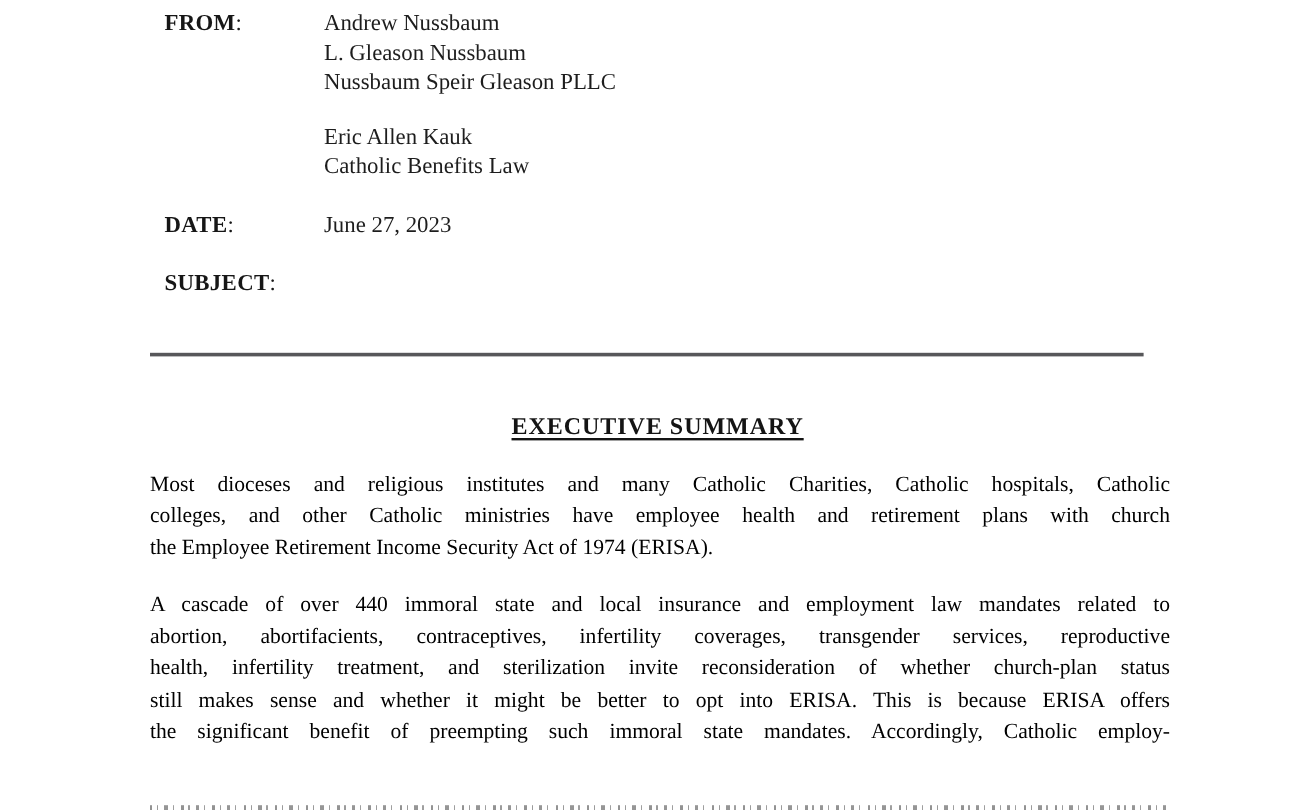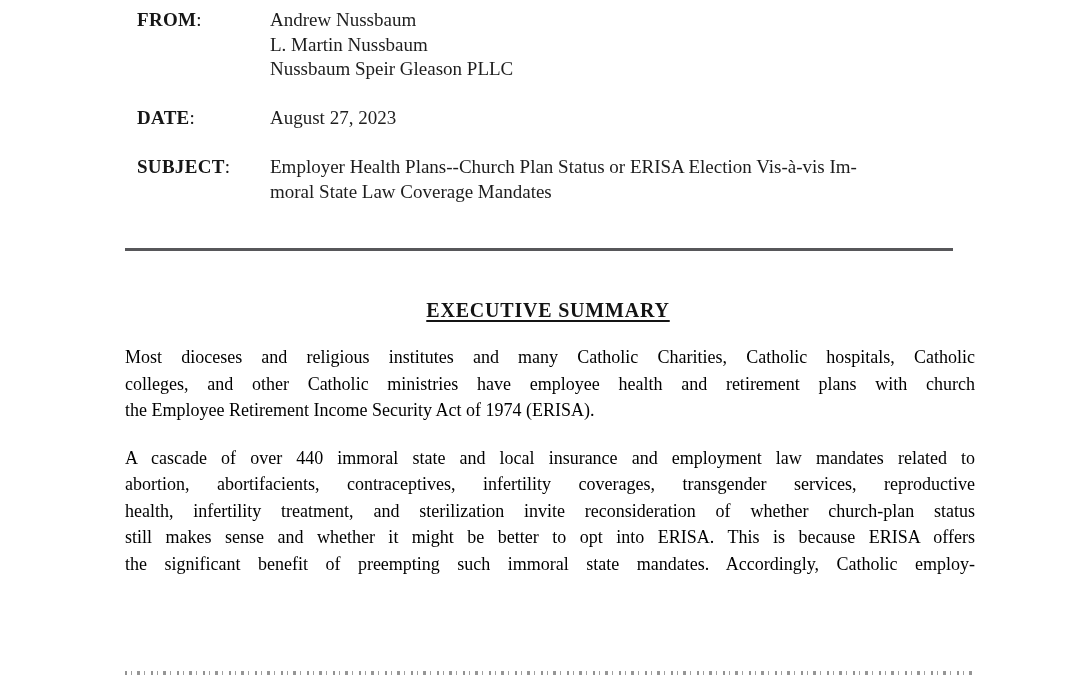--- a/index.html
+++ b/index.html
@@ -114,7 +114,7 @@
       <div class="hdr-label"><span class="b">FROM</span><span>:</span></div>
       <div class="hdr-value">
         <div>Andrew Nussbaum</div>
-        <div>L. Martin Nussbaum</div>
+        <div>L. Gleason Nussbaum</div>
         <div>Nussbaum Speir Gleason PLLC</div>
       </div>
     </div>

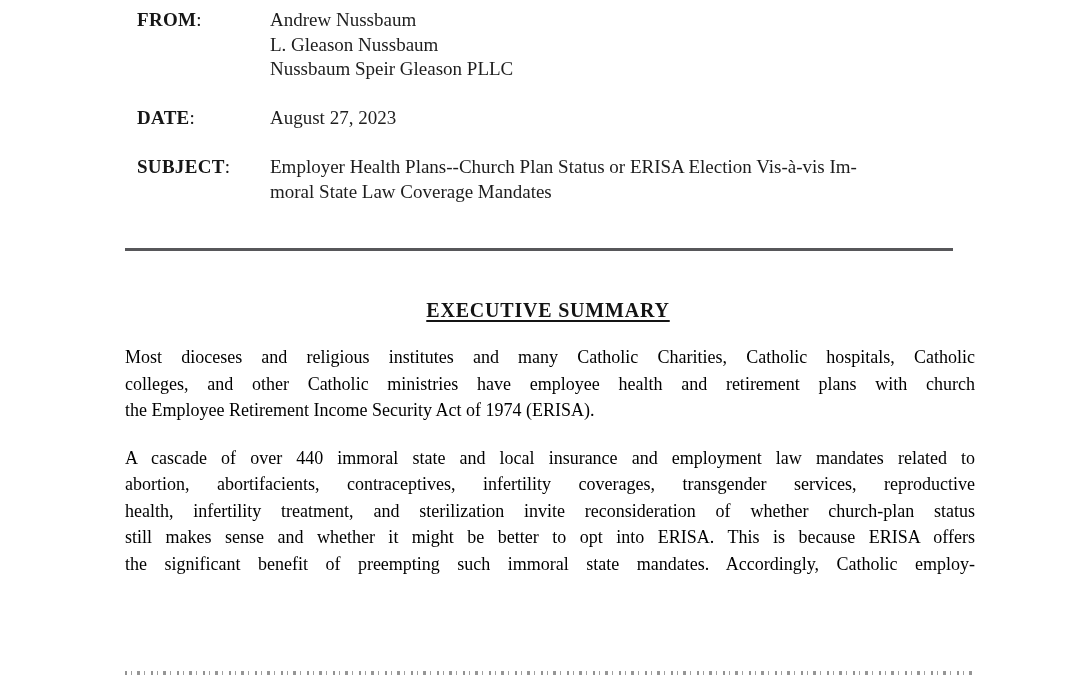--- a/index.html
+++ b/index.html
@@ -119,6 +119,13 @@
       </div>
     </div>
 
+    <div class="hdr-row gap-block">
+      <div class="hdr-label"></div>
+      <div class="hdr-value">
+        <div>Eric Allen Kauk</div>
+        <div>Catholic Benefits Law</div>
+      </div>
+    </div>
 
     <div class="hdr-row gap-row">
       <div class="hdr-label"><span class="b">DATE</span><span>:</span></div>

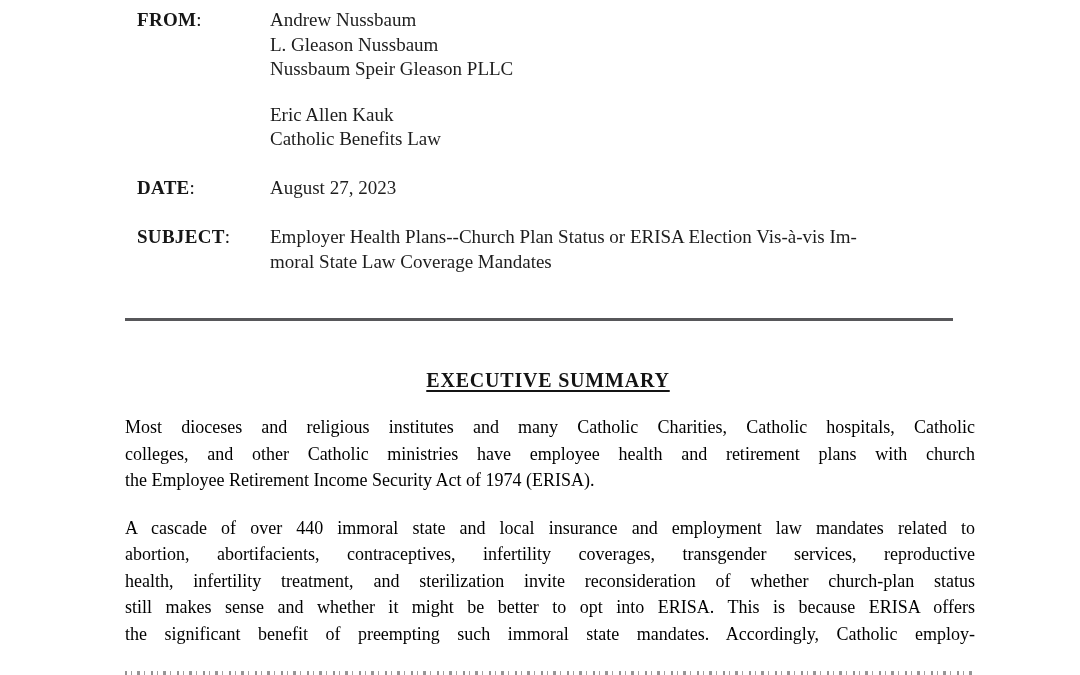--- a/index.html
+++ b/index.html
@@ -129,7 +129,7 @@
 
     <div class="hdr-row gap-row">
       <div class="hdr-label"><span class="b">DATE</span><span>:</span></div>
-      <div class="hdr-value">August 27, 2023</div>
+      <div class="hdr-value">June 27, 2023</div>
     </div>
 
     <div class="hdr-row gap-row2">

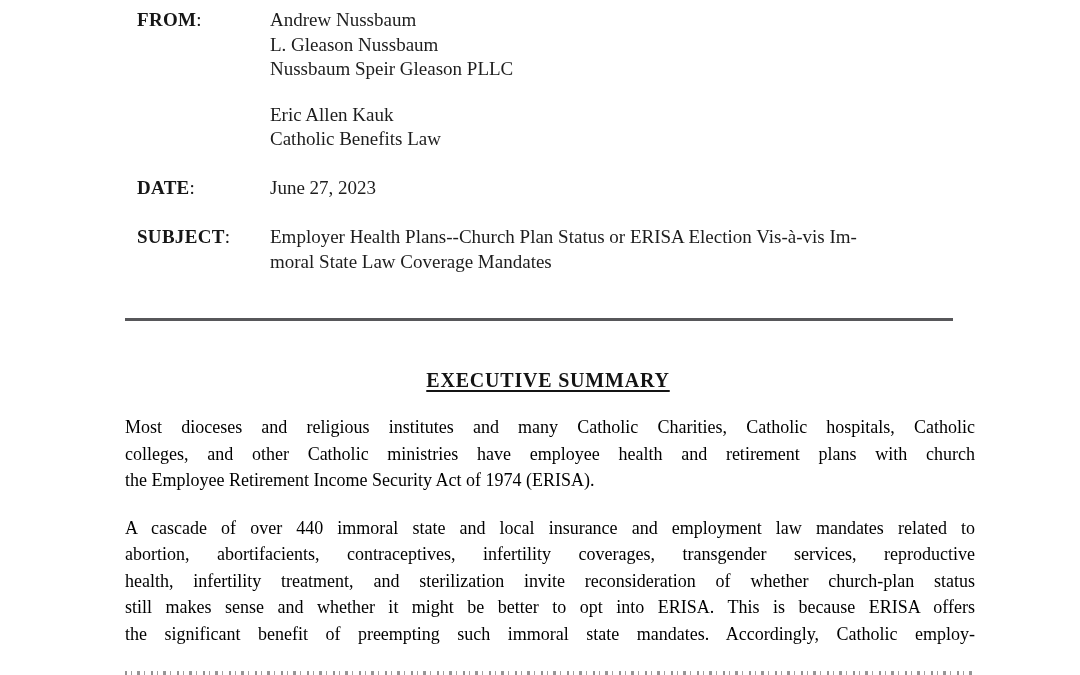--- a/index.html
+++ b/index.html
@@ -134,10 +134,6 @@
 
     <div class="hdr-row gap-row2">
       <div class="hdr-label"><span class="b">SUBJECT</span><span>:</span></div>
-      <div class="hdr-value">
-        <div>Employer Health Plans--Church Plan Status or ERISA Election Vis-à-vis Im-</div>
-        <div>moral State Law Coverage Mandates</div>
-      </div>
     </div>
 
   </div>

